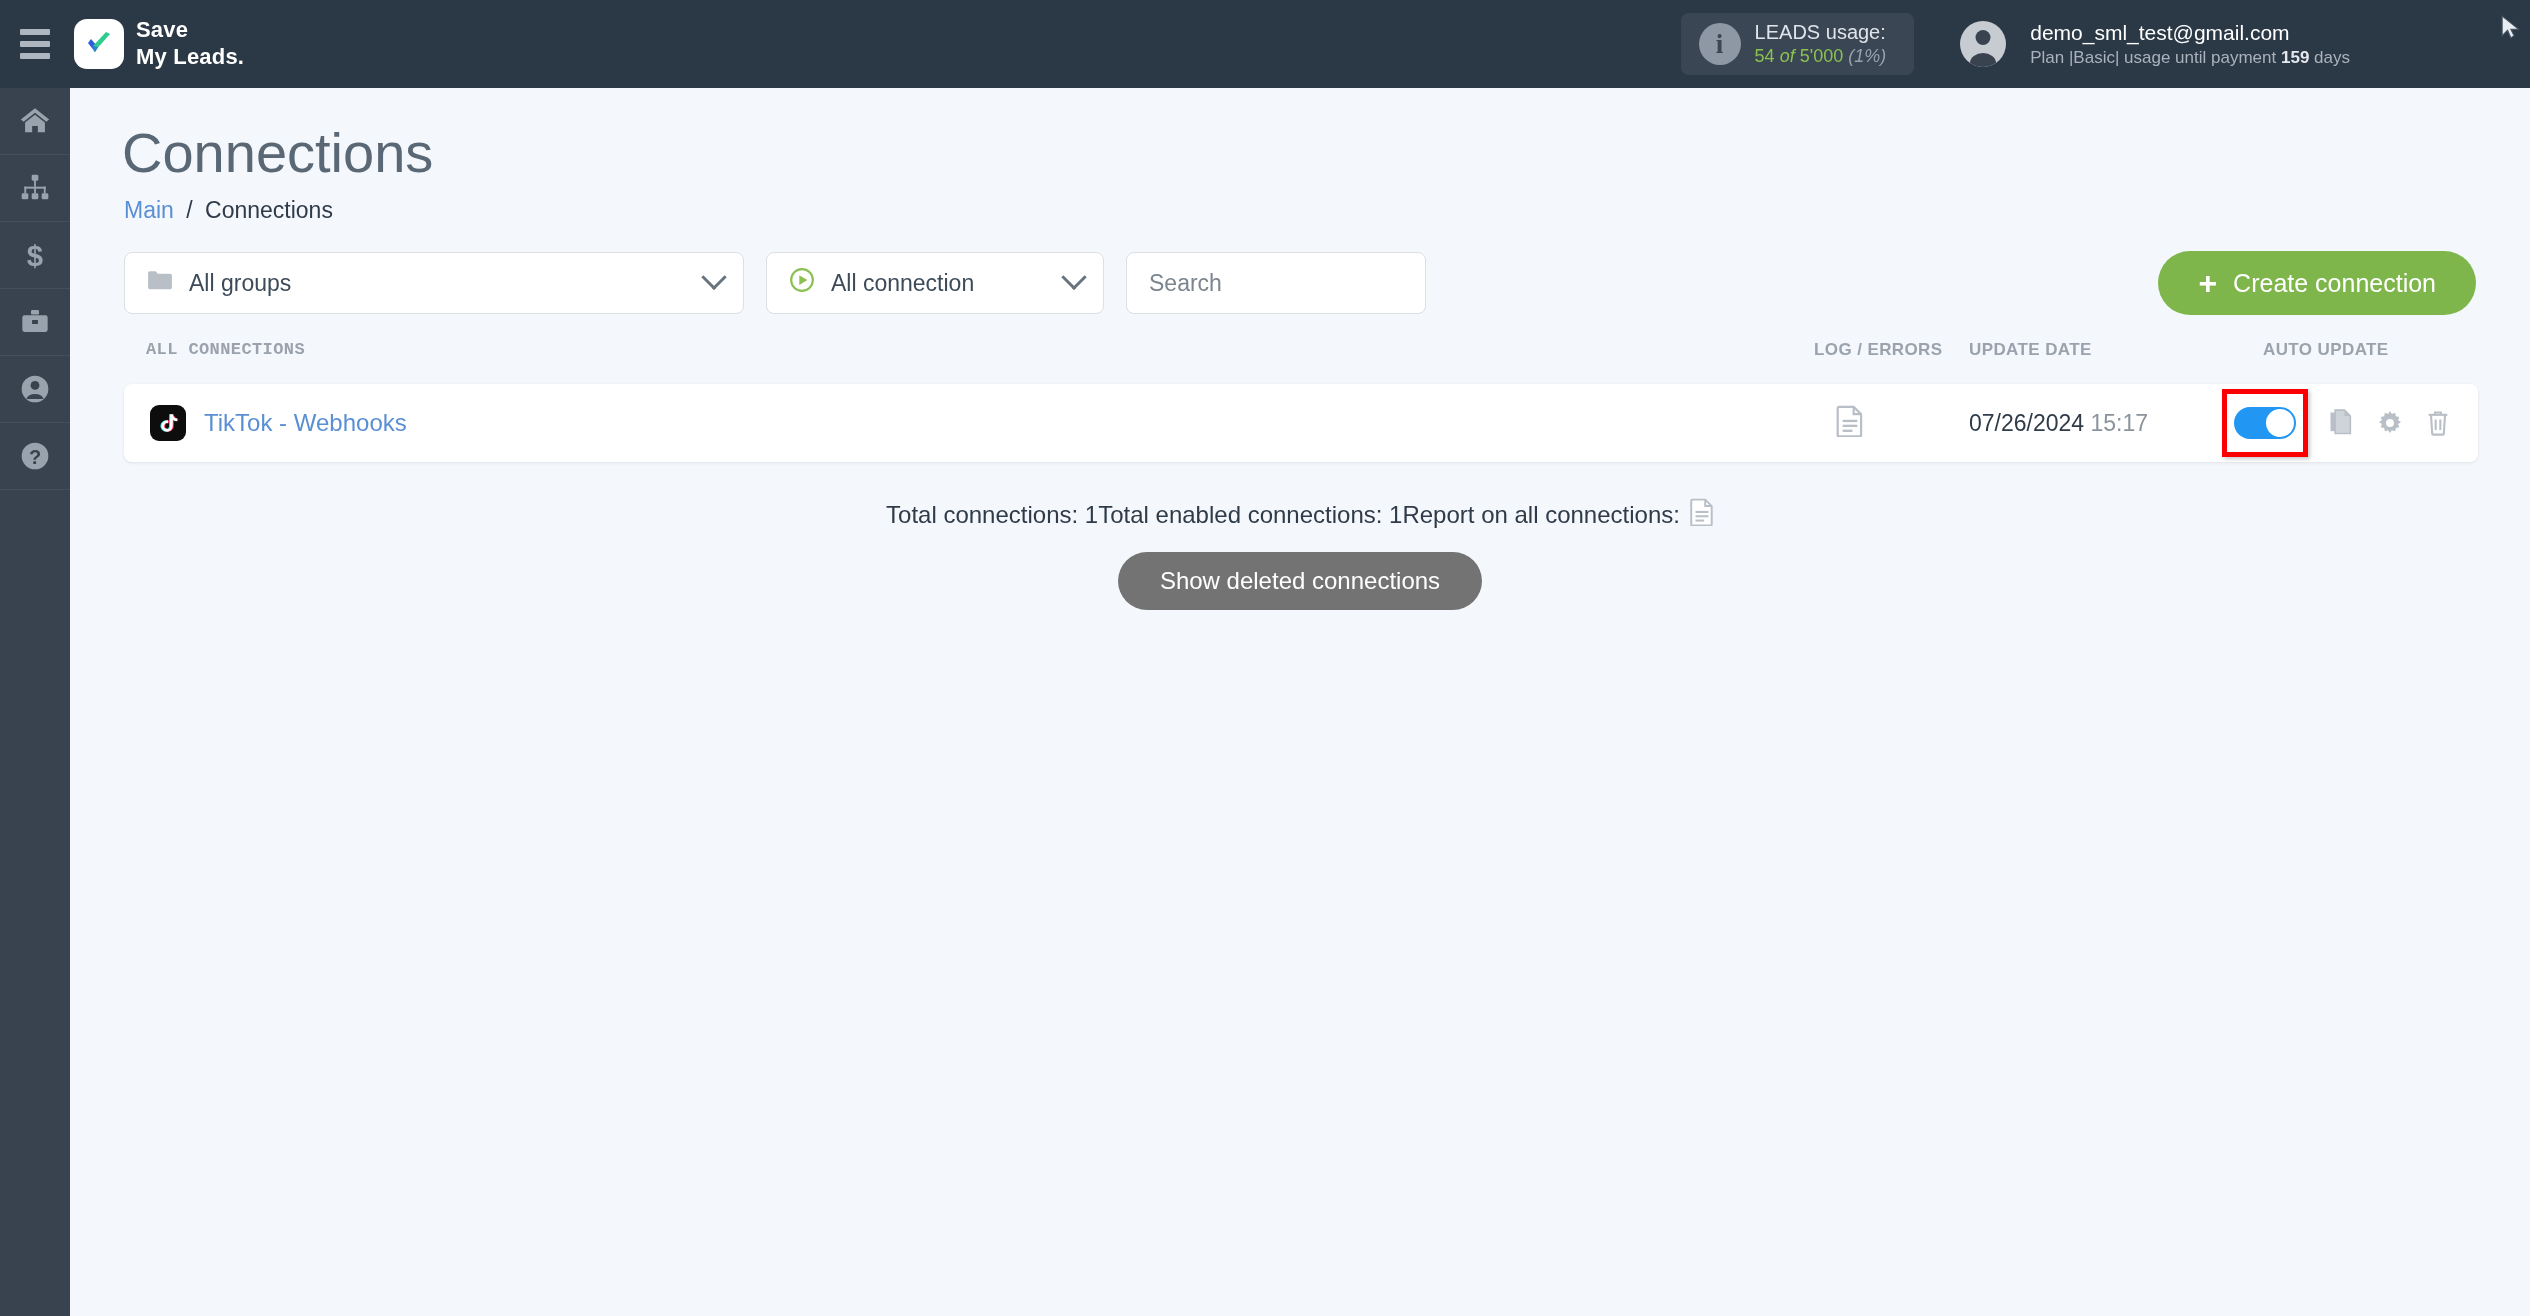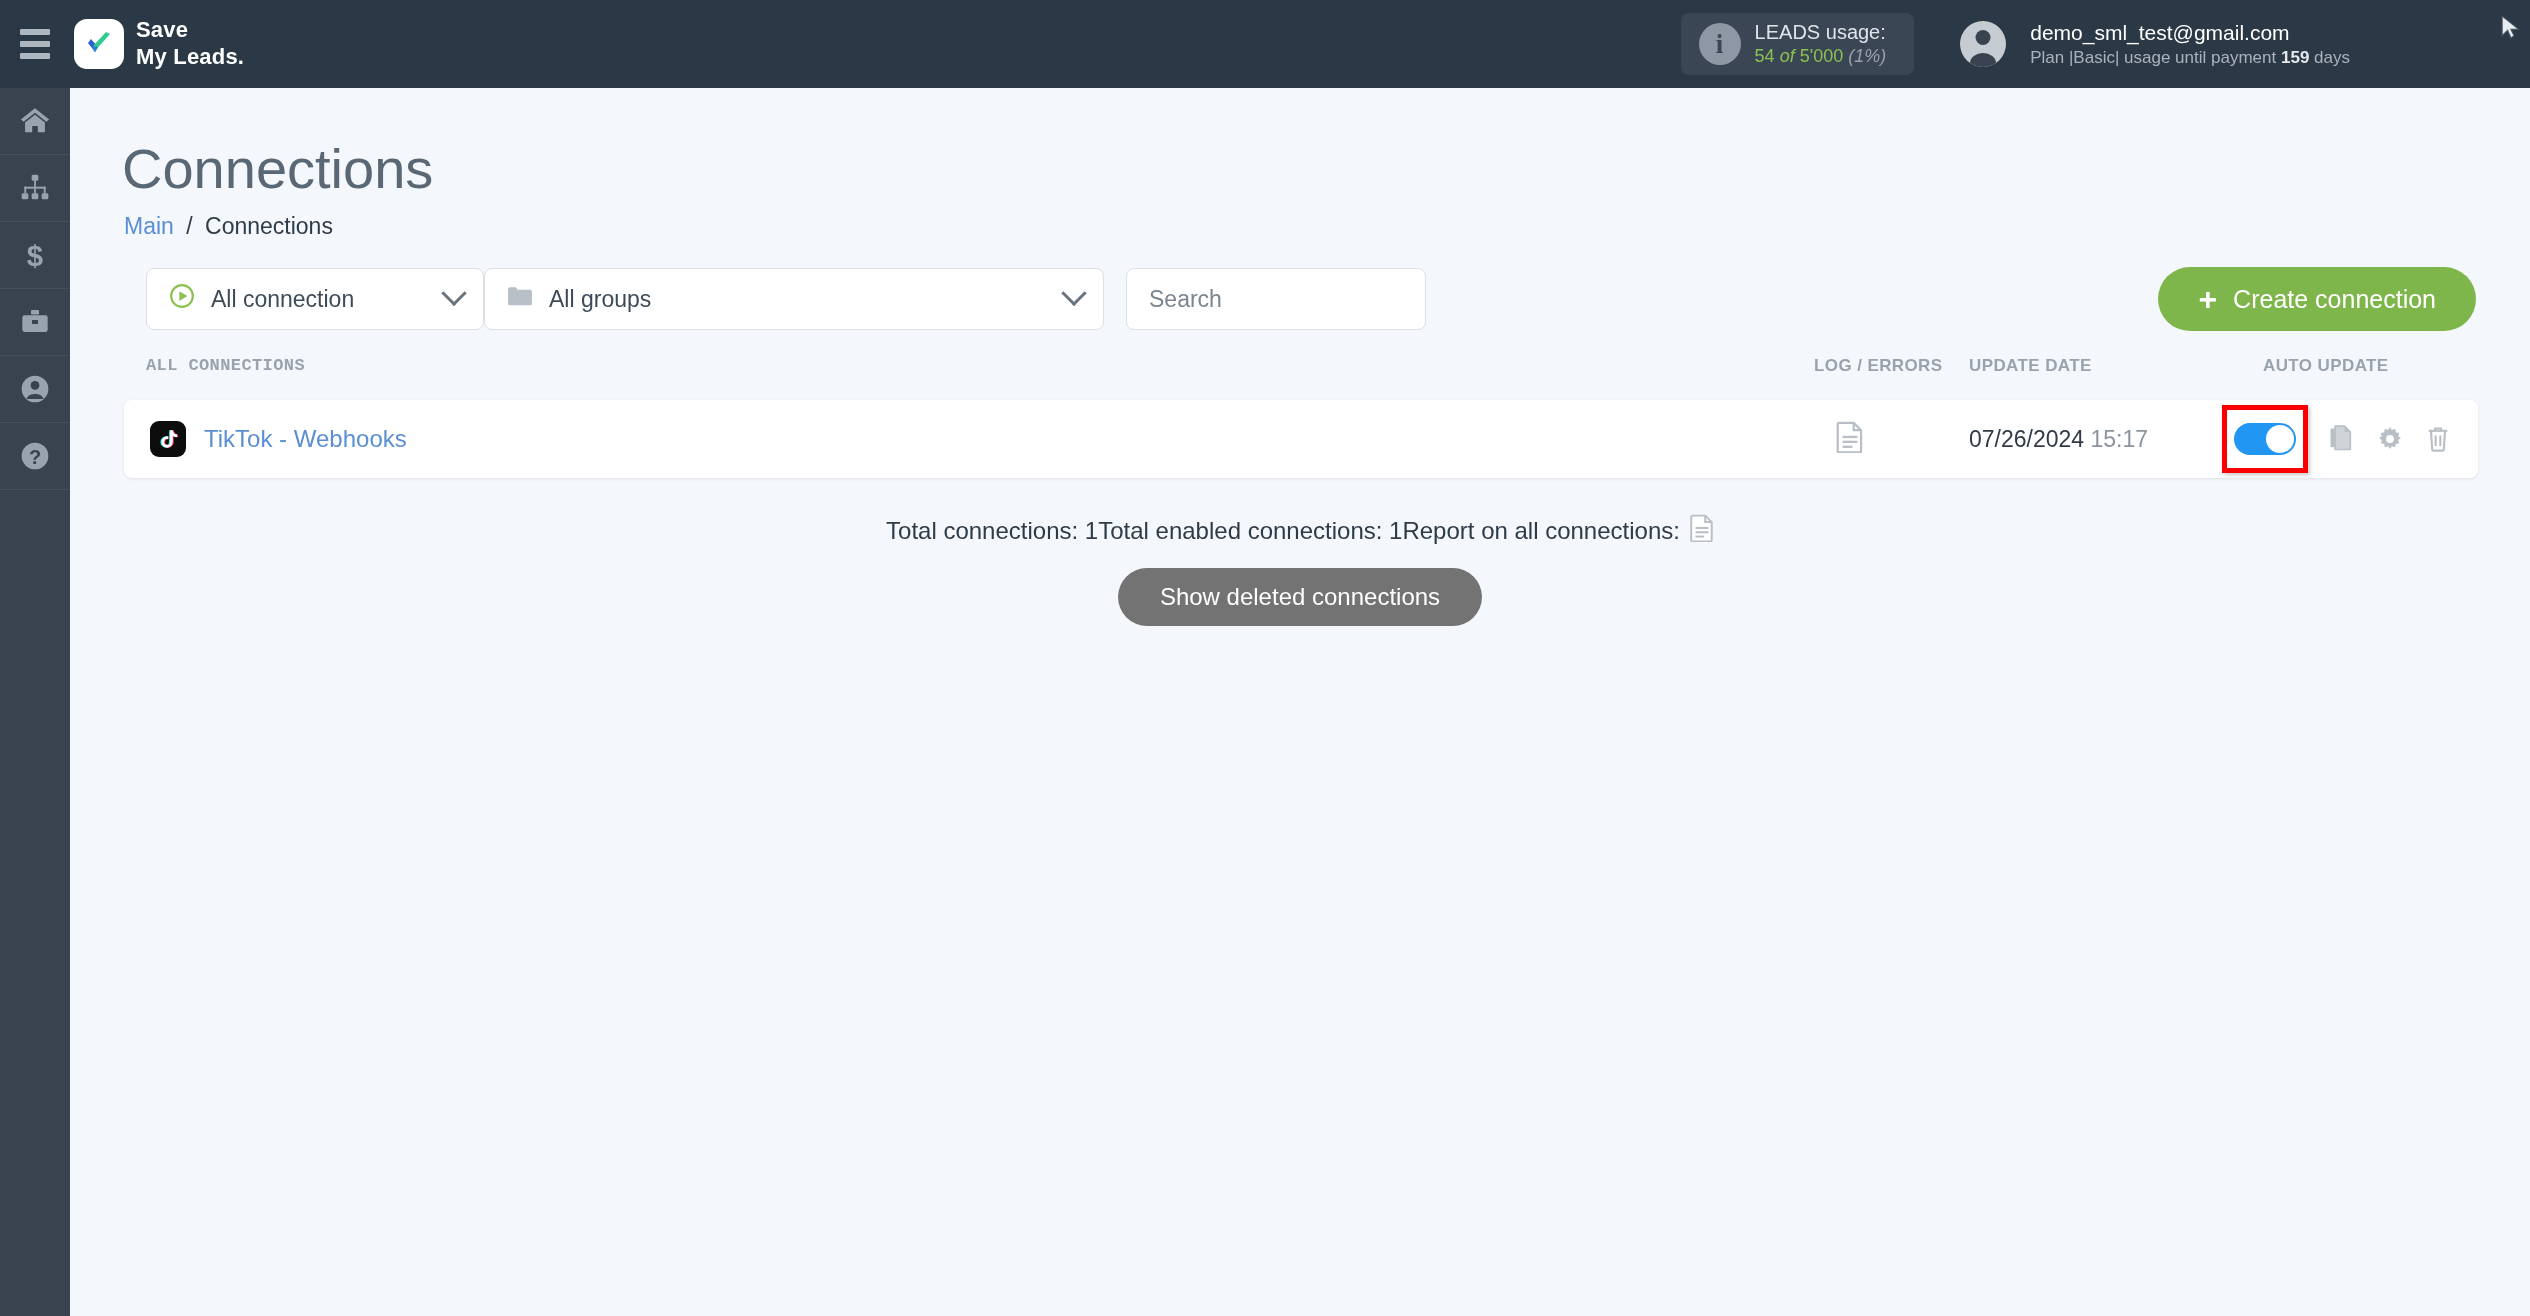--- a/index.html
+++ b/index.html
@@ -104,7 +104,7 @@
 
   
   .main {
-    position: absolute; top: 88px; left: 70px;
+    position: absolute; top: 72px; left: 70px;
     width: 2460px; height: 868px;
     background: #f4f7fb;
     padding: 0;

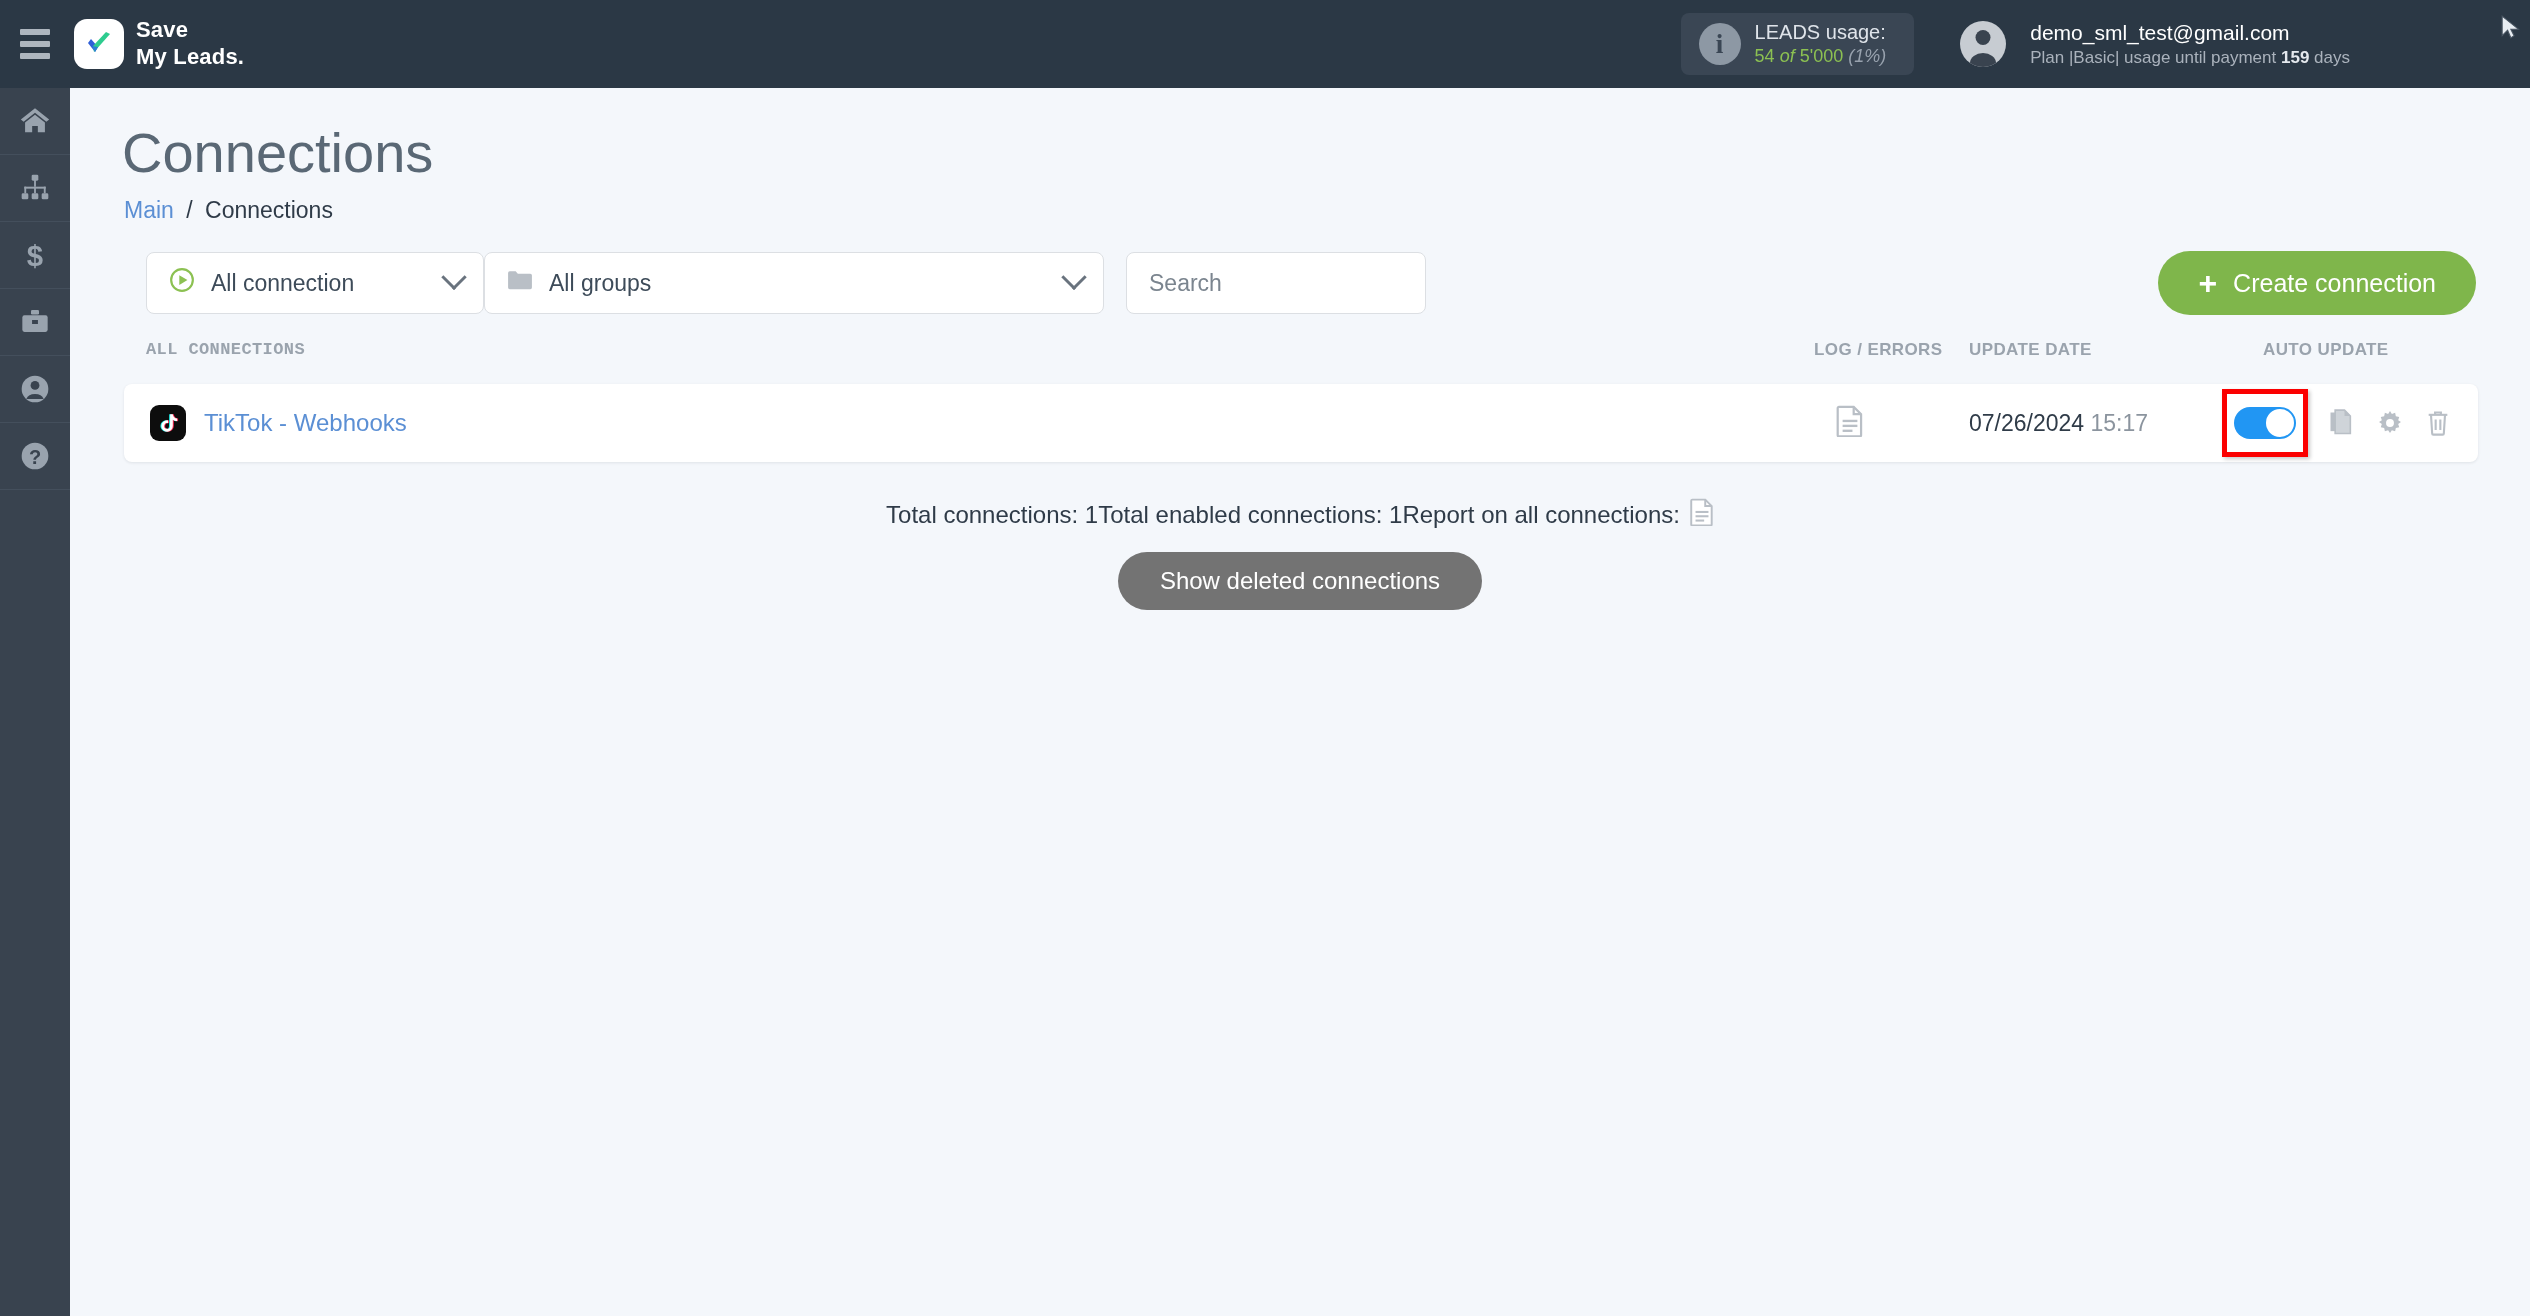--- a/index.html
+++ b/index.html
@@ -382,6 +382,16 @@
 
   <div class="filterbar">
 
+    <div class="select-box select-groups">
+      <span>
+        <svg width="26" height="22" viewBox="0 0 24 20" fill="#b9bfc6">
+          <path d="M1 3.5 a1.5 1.5 0 0 1 1.5-1.5 H8 l2 2.2 H21.5 a1.5 1.5 0 0 1 1.5 1.5 V17 a1.5 1.5 0 0 1-1.5 1.5 H2.5 A1.5 1.5 0 0 1 1 17 Z"></path>
+        </svg>
+      </span>
+      <span class="lbl">All groups</span>
+      <span class="chev"></span>
+    </div>
+
     <div class="select-box select-conn">
       <span>
         <svg width="26" height="26" viewBox="0 0 24 24">
@@ -390,16 +400,6 @@
         </svg>
       </span>
       <span class="lbl">All connection</span>
-      <span class="chev"></span>
-    </div>
-
-    <div class="select-box select-groups">
-      <span>
-        <svg width="26" height="22" viewBox="0 0 24 20" fill="#b9bfc6">
-          <path d="M1 3.5 a1.5 1.5 0 0 1 1.5-1.5 H8 l2 2.2 H21.5 a1.5 1.5 0 0 1 1.5 1.5 V17 a1.5 1.5 0 0 1-1.5 1.5 H2.5 A1.5 1.5 0 0 1 1 17 Z"></path>
-        </svg>
-      </span>
-      <span class="lbl">All groups</span>
       <span class="chev"></span>
     </div>
 

